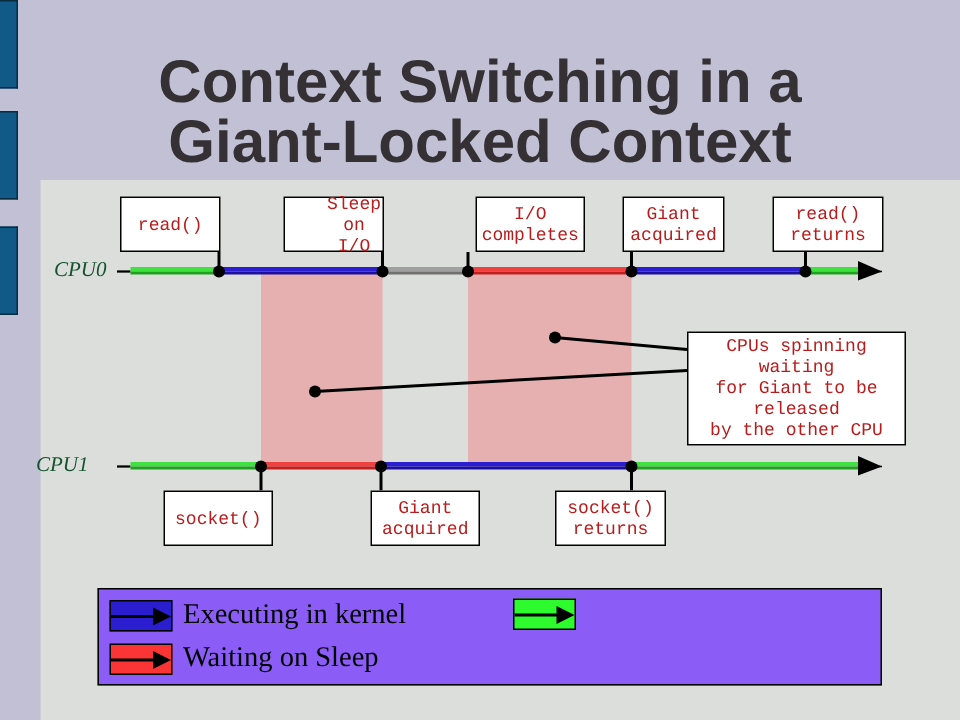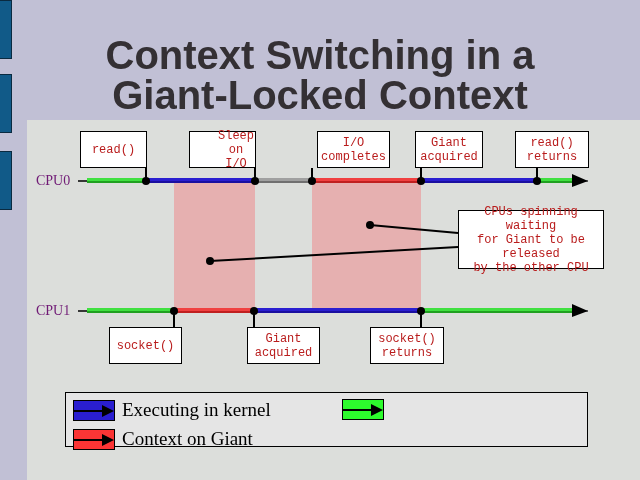--- a/index.html
+++ b/index.html
@@ -9,7 +9,7 @@
   .panel { position:absolute; left:27px; top:120px; width:613px; height:360px; background:#dcdedb; }
   svg { position:absolute; left:0; top:0; }
   .box { position:absolute; background:#fff; border:1px solid #000; box-sizing:border-box; display:flex; align-items:center; justify-content:center; text-align:center; font-size:12px; line-height:14px; color:#b91c1c; white-space:pre-line;font-family:Liberation Mono, monospace; }
-  .cpu-label { position:absolute; font-size:14px; color:#701a75; }
+  .cpu-label { position:absolute; font-size:14px; color:#14532d;font-style:italic; }
   .legend { position:absolute; left:65px; top:392px; width:523px; height:55px; box-sizing:border-box; background:#e5e5e5; border:1px solid #000; }
   .leg-item { position:absolute; display:flex; align-items:center; font-size:19px; color:#000; }
   .swatch { width:42px; height:21px; border:1px solid #000; box-sizing:border-box; margin-right:7px; position:relative; }

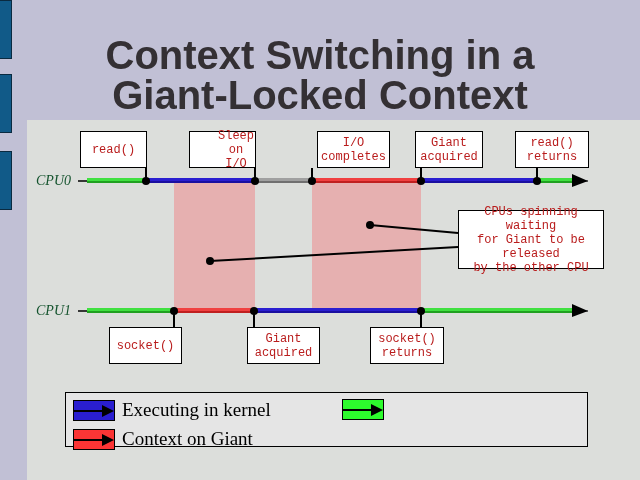--- a/index.html
+++ b/index.html
@@ -106,7 +106,7 @@
 <div class="box" style="left:370px;top:327px;width:74px;height:37px;">socket()
 returns</div>
 
-<div class="box" style="left:458px;top:210px;width:146px;height:59px;">CPUs spinning waiting
+<div class="box" style="left:458px;top:221px;width:146px;height:76px;">CPUs spinning waiting
 for Giant to be released
 by the other CPU</div>
 

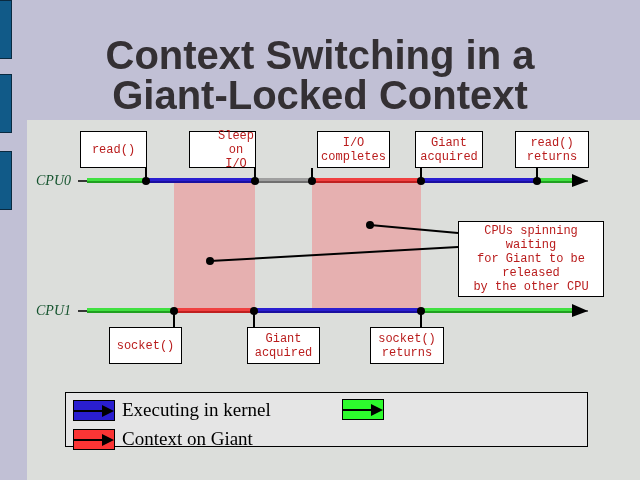--- a/index.html
+++ b/index.html
@@ -88,7 +88,7 @@
 </svg>
 
 <div class="cpu-label" style="left:36px;top:173px;">CPU0</div>
-<div class="cpu-label" style="left:36px;top:303px;">CPU1</div>
+<div class="cpu-label" style="left:24px;top:303px;">CPU1</div>
 
 <div class="box" style="left:80px;top:131px;width:67px;height:37px;">read()</div>
 <div class="box" style="left:189px;top:131px;width:67px;height:37px;padding-left:27px;">Sleep

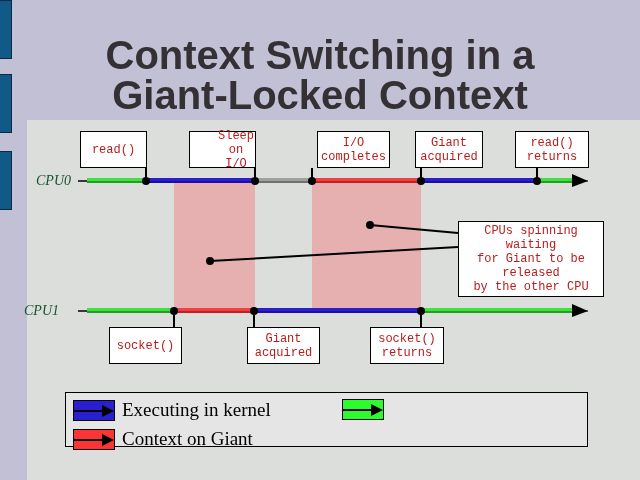--- a/index.html
+++ b/index.html
@@ -10,7 +10,7 @@
   svg { position:absolute; left:0; top:0; }
   .box { position:absolute; background:#fff; border:1px solid #000; box-sizing:border-box; display:flex; align-items:center; justify-content:center; text-align:center; font-size:12px; line-height:14px; color:#b91c1c; white-space:pre-line;font-family:Liberation Mono, monospace; }
   .cpu-label { position:absolute; font-size:14px; color:#14532d;font-style:italic; }
-  .legend { position:absolute; left:65px; top:392px; width:523px; height:55px; box-sizing:border-box; background:#e5e5e5; border:1px solid #000; }
+  .legend { position:absolute; left:65px; top:392px; width:523px; height:65px; box-sizing:border-box; background:#8b5cf6; border:1px solid #000; }
   .leg-item { position:absolute; display:flex; align-items:center; font-size:19px; color:#000; }
   .swatch { width:42px; height:21px; border:1px solid #000; box-sizing:border-box; margin-right:7px; position:relative; }
   .swatch::after { content:""; position:absolute; left:0; right:6px; top:9px; height:2px; background:#000; }

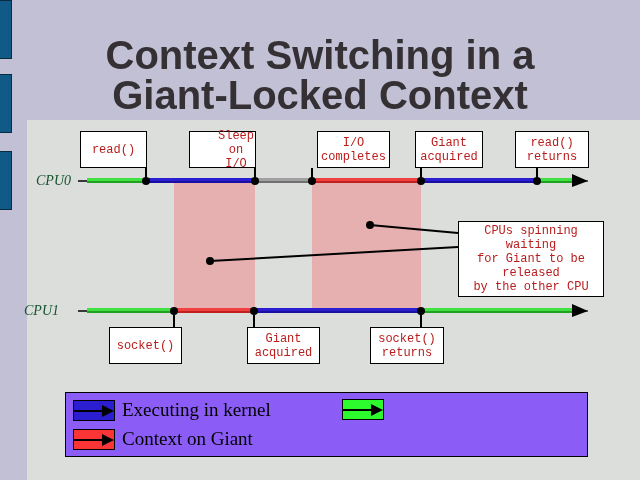--- a/index.html
+++ b/index.html
@@ -120,7 +120,7 @@
   </div>
   <div class="leg-item" style="left:7px;top:35px;">
     <div class="swatch" style="background:#fb3535;"></div>
-    <span>Context on Giant</span>
+    <span>Waiting on Sleep</span>
   </div>
 </div>
 

